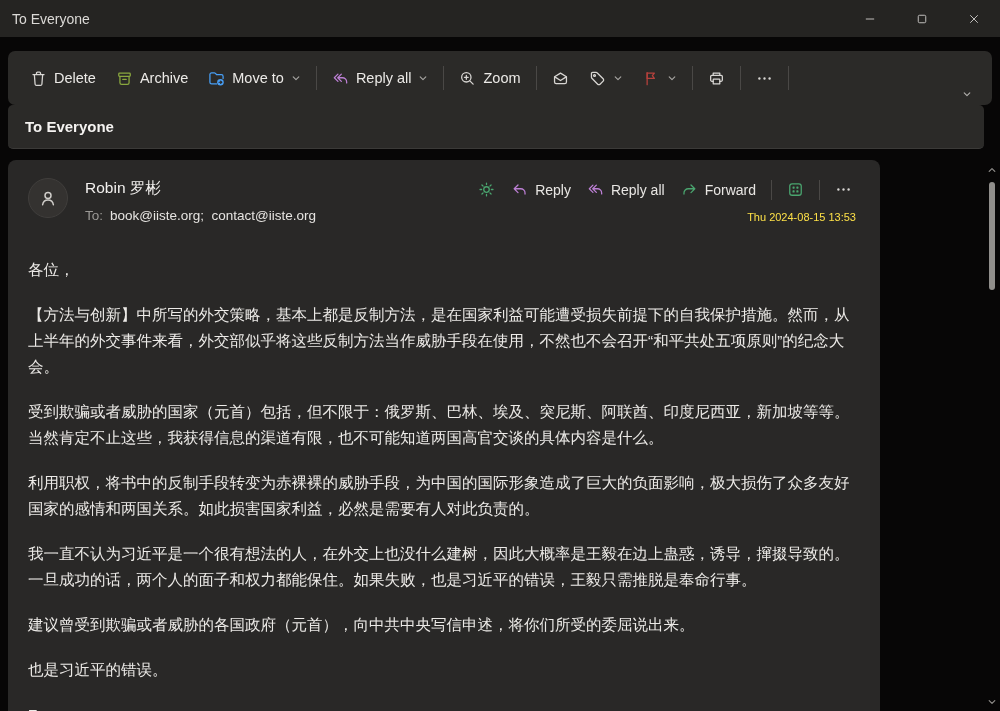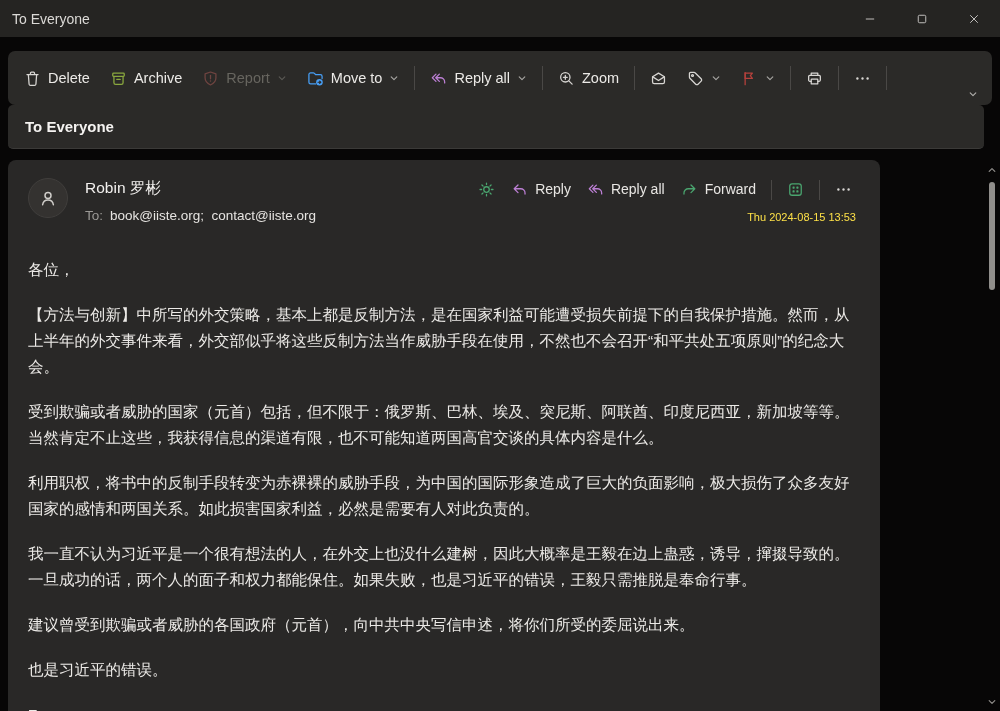--- a/index.html
+++ b/index.html
@@ -24,7 +24,7 @@
   .toolbar {
     position:absolute; top:51px; left:8px; right:8px; height:54px;
     background:#2b2a28; border-radius:7px;
-    display:flex; align-items:center; padding:0 6px;
+    display:flex; align-items:center; padding:0 12px;
   }
   .tb-btn {
     display:flex; align-items:center; gap:7px; padding:7px 10px; border-radius:5px;

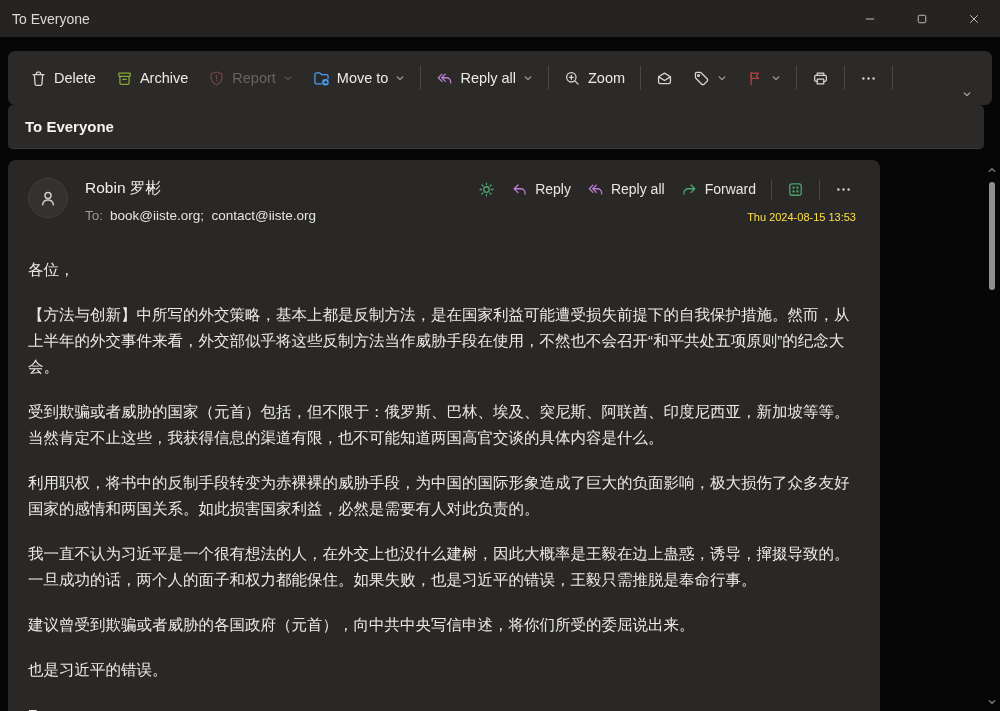--- a/index.html
+++ b/index.html
@@ -138,19 +138,6 @@
         <path d="M3.7 6.2v5.7c0 .9.7 1.6 1.6 1.6h5.4c.9 0 1.6-.7 1.6-1.6V6.2M6.4 8.9h3.2"></path>
       </svg>
       <span>Archive</span>
-    </button>
-    <button class="tb-btn disabled">
-      <svg class="ic c-redDim" viewBox="0 0 16 16" fill="none" stroke="currentColor" stroke-width="1.2" stroke-linecap="round" stroke-linejoin="round">
-        <path d="M8 1.9l5.1 1.8v3.7c0 3.3-2.1 5.4-5.1 6.7-3-1.3-5.1-3.4-5.1-6.7V3.7L8 1.9z"></path>
-        <path d="M8 5.1v3.2"></path>
-          <circle cx="8" cy="10.4" r="0.7" fill="currentColor" stroke="none"></circle>
-      </svg>
-      <span>Report</span>
-      <span class="chev">
-          <svg class="ic-sm" viewBox="0 0 10 10" fill="none" stroke="currentColor" stroke-width="1.1" stroke-linecap="round" stroke-linejoin="round">
-            <path d="M2.2 3.8L5 6.6l2.8-2.8"></path>
-          </svg>
-        </span>
     </button>
     <button class="tb-btn">
       <svg class="ic c-blue" viewBox="0 0 16 16" fill="none" stroke="currentColor" stroke-width="1.2" stroke-linecap="round" stroke-linejoin="round">

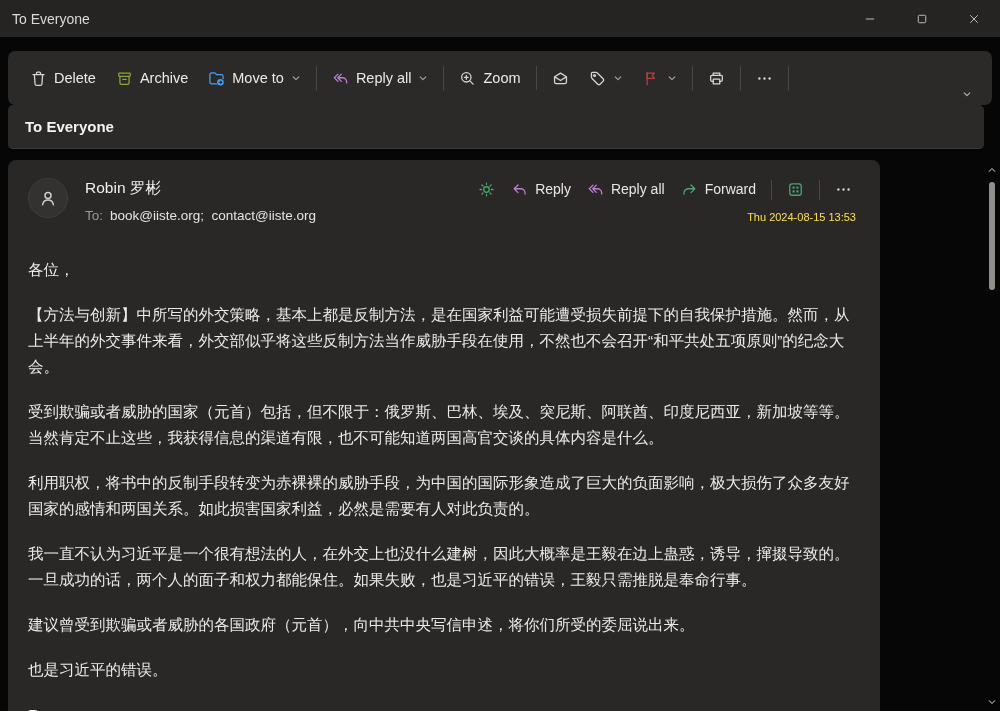--- a/index.html
+++ b/index.html
@@ -76,7 +76,7 @@
   .header-right { margin-left:auto; text-align:right; flex:none; }
   .actions-row { display:flex; align-items:center; justify-content:flex-end; gap:8px; }
   .act-btn {
-    display:flex; gap:7px; background:none; border:none;
+    display:flex; align-items:center; gap:7px; background:none; border:none;
     color:#e8e6e3; font-size:14px; font-family:inherit; cursor:pointer; padding:3px 4px;
   }
   .act-sep { width:1px; height:20px; background:#4a4846; margin:0 3px; }

